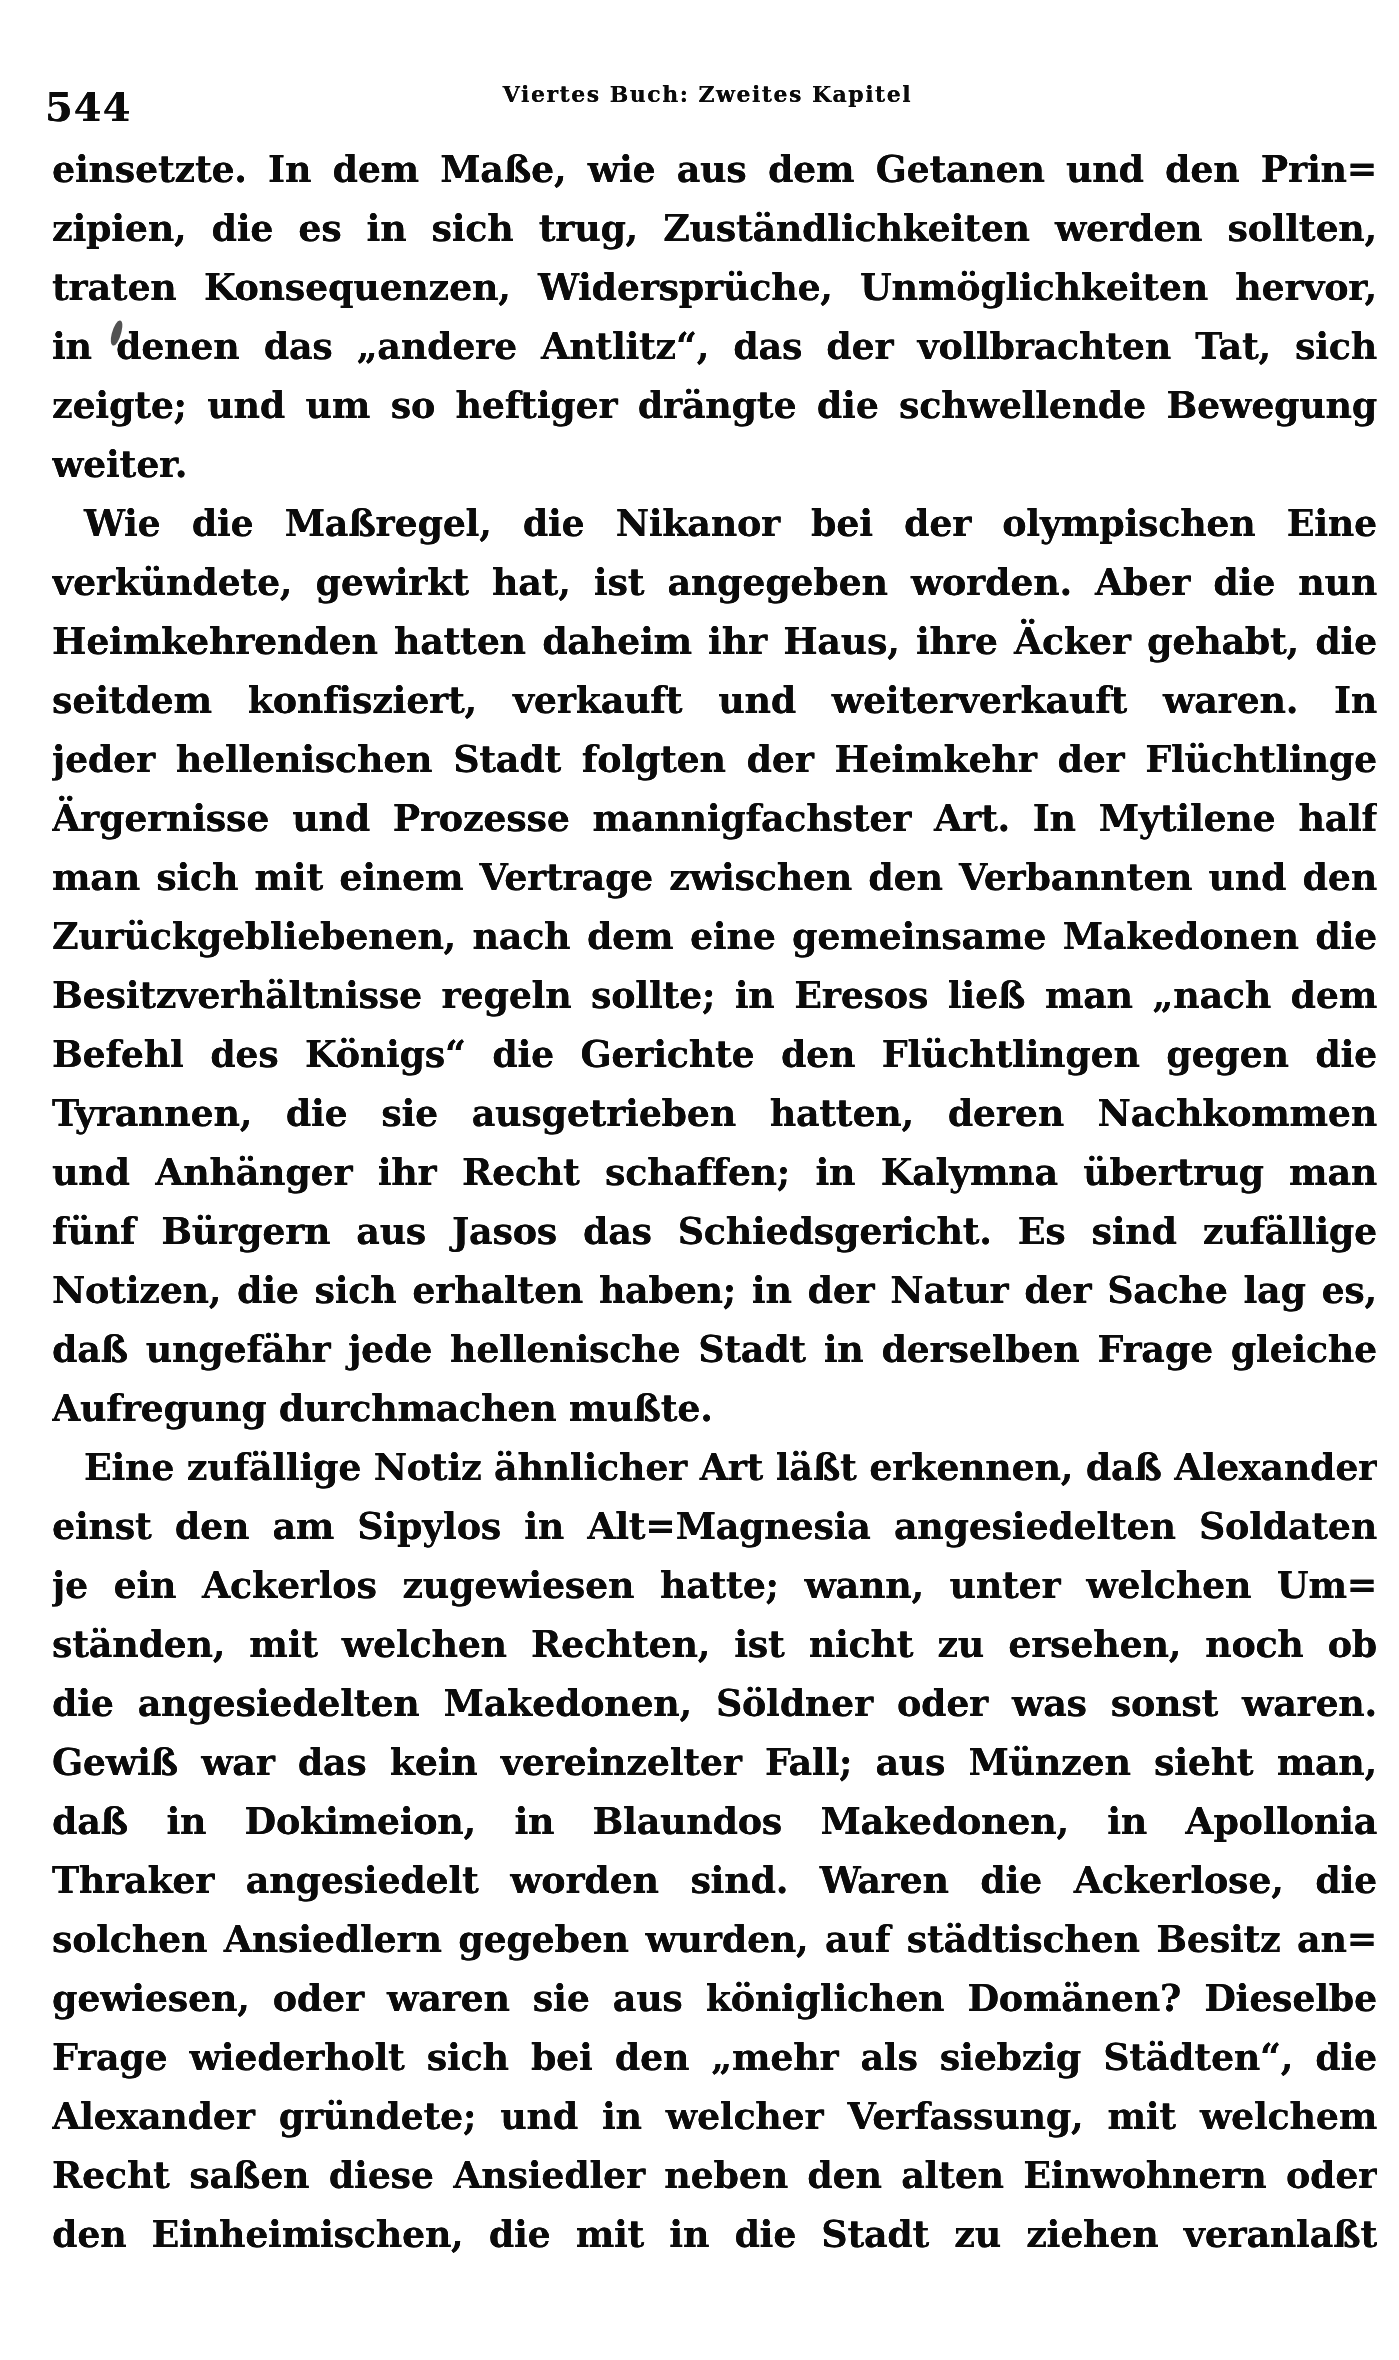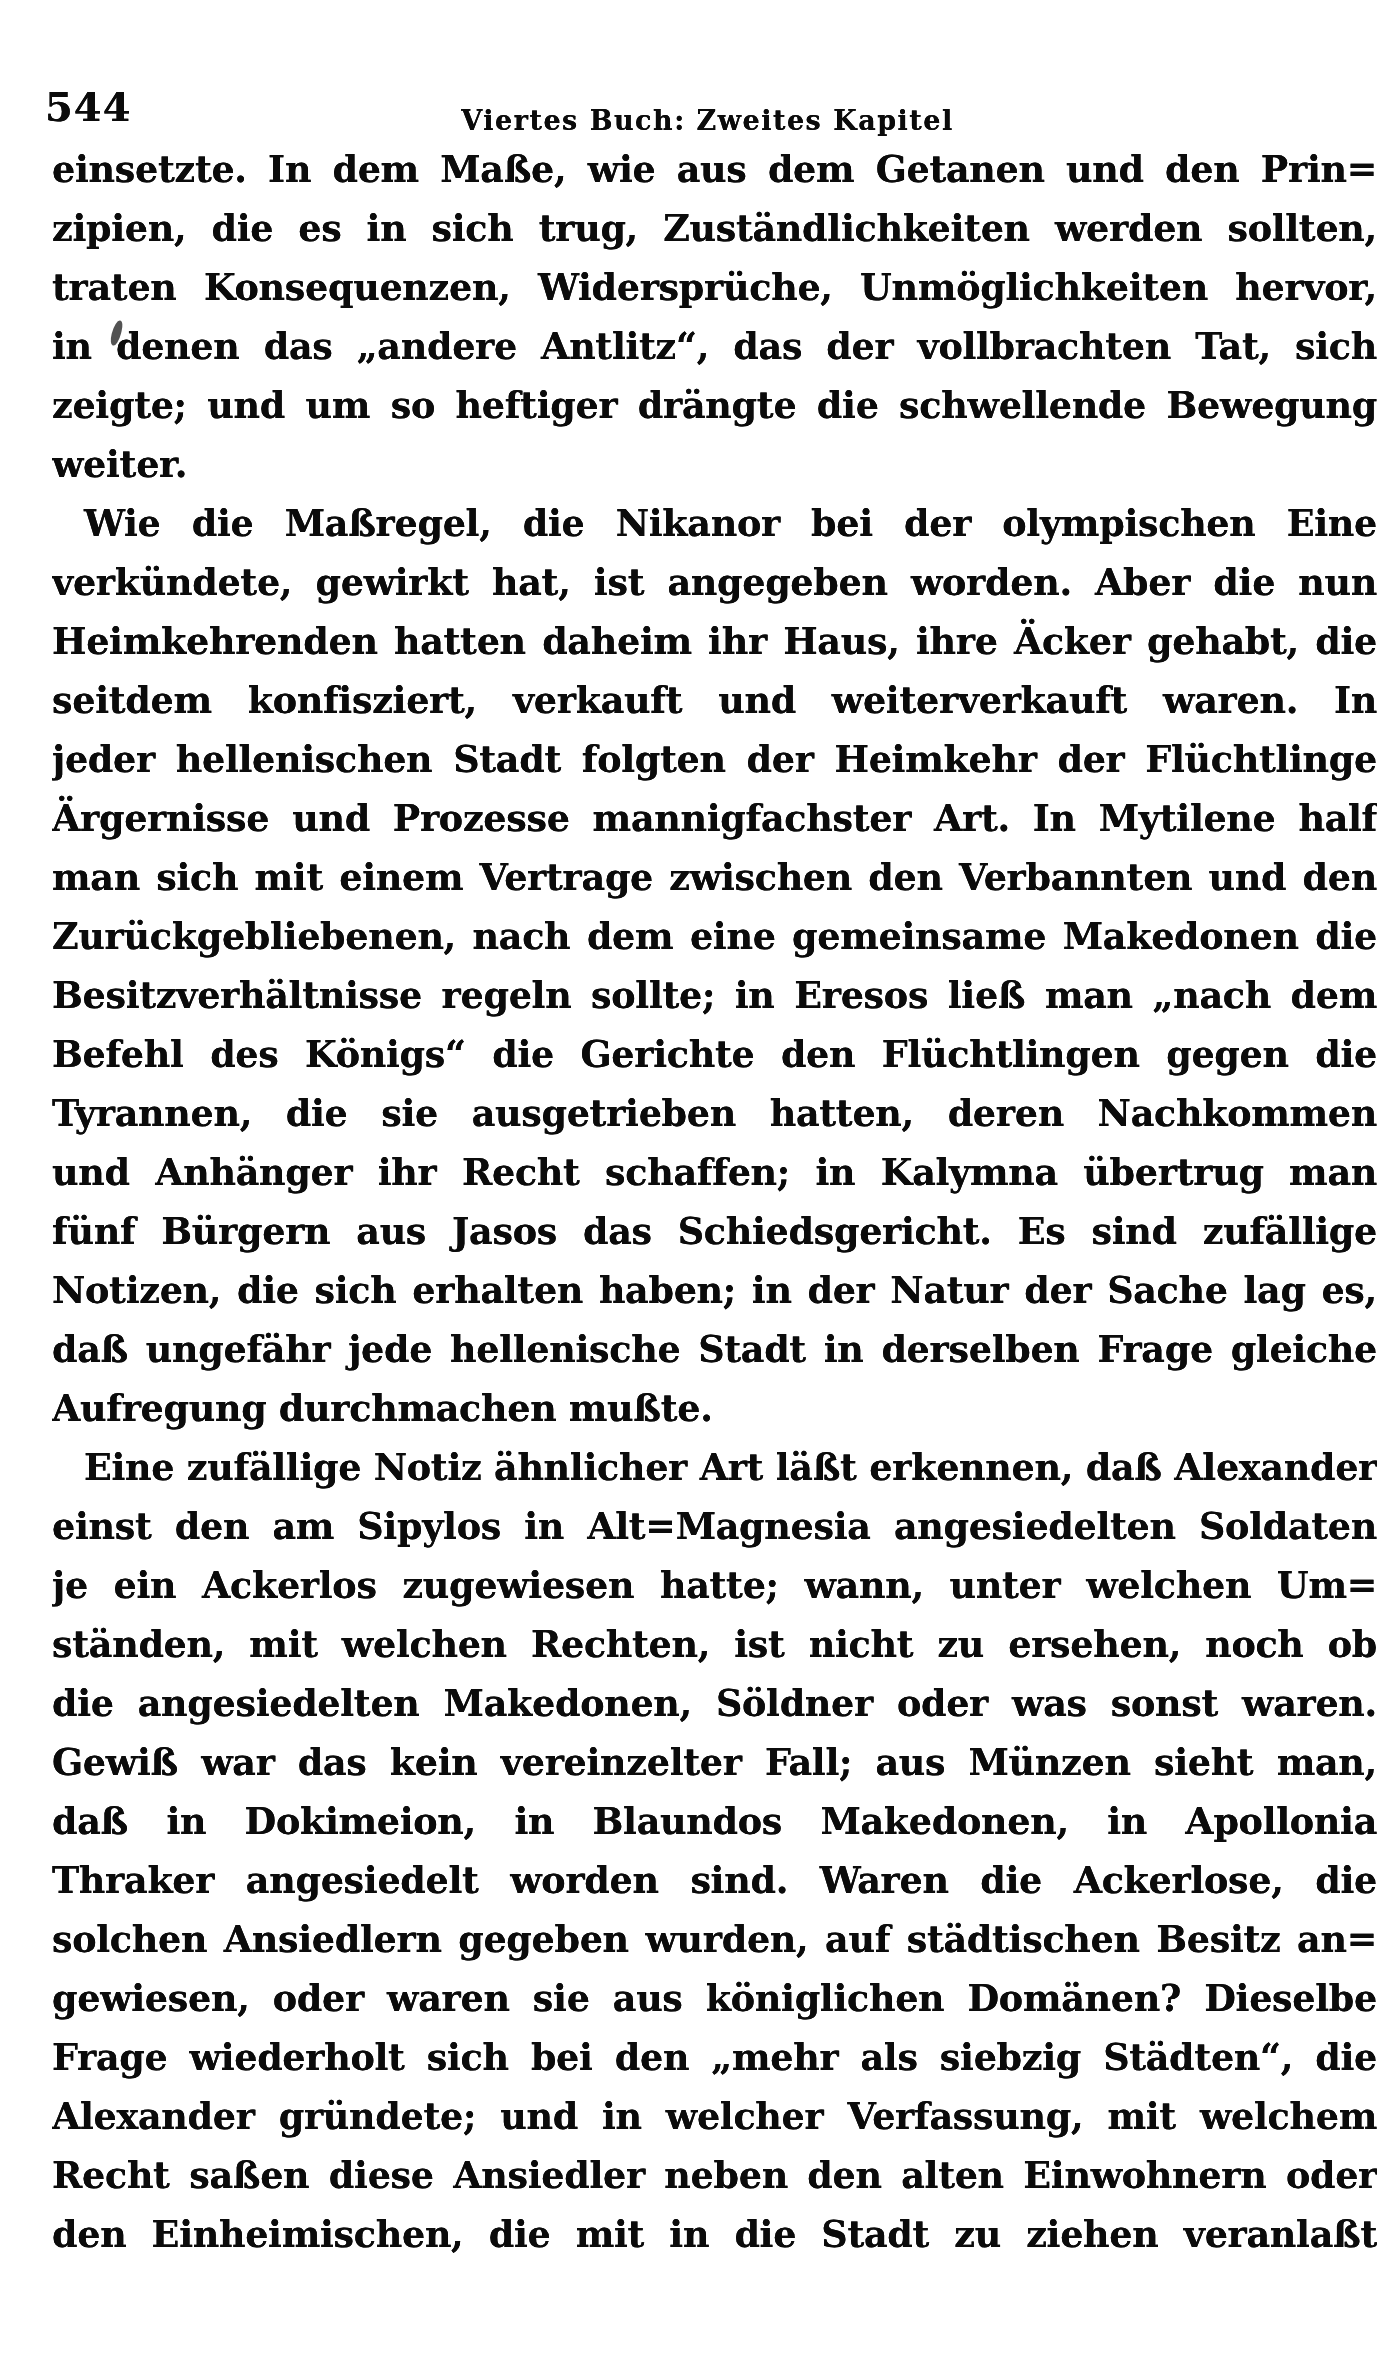--- a/index.html
+++ b/index.html
@@ -38,9 +38,9 @@
     position: absolute;
     left: 0;
     right: 0;
-    top: 24px;
+    top: 0;
     text-align: center;
-    font-size: 27px;
+    font-size: 22px;
     font-weight: 700;
     letter-spacing: 1.5px;
     text-shadow: 0 0 0.5px currentColor;

